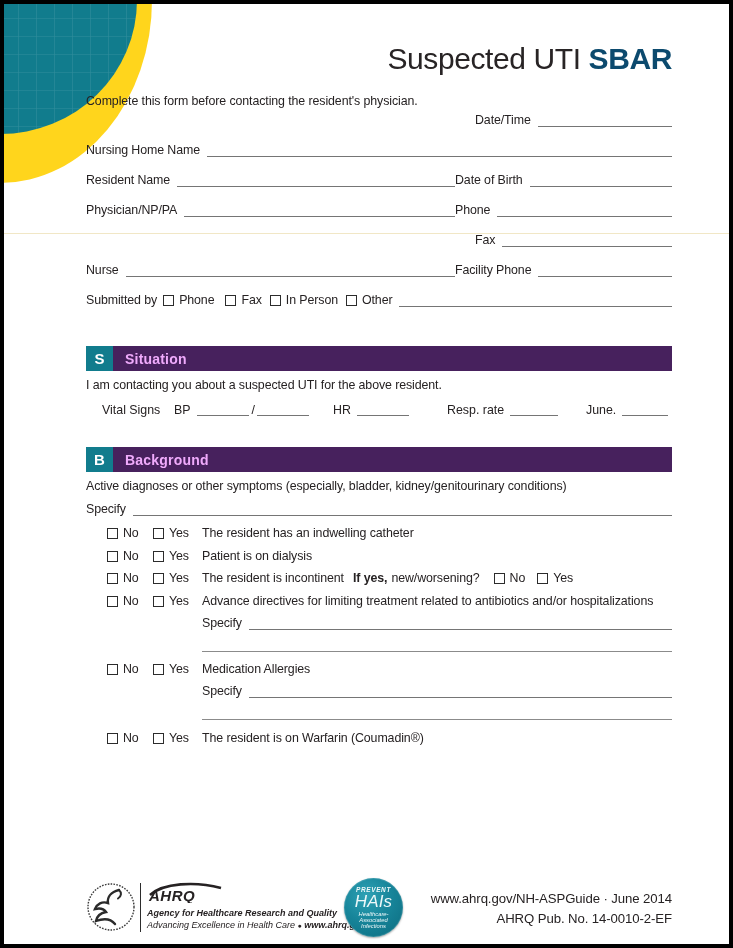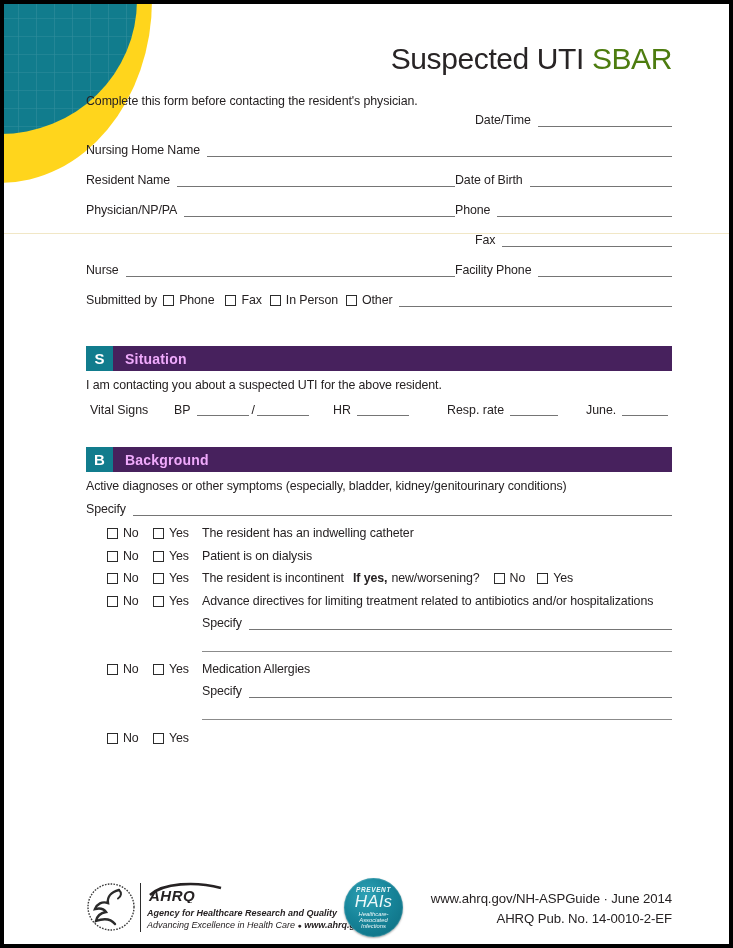--- a/index.html
+++ b/index.html
@@ -12,7 +12,7 @@
   .corner { position:absolute; top:0; left:0; }
 
   .title { position:absolute; top:42px; right:61px; font-size:30px; line-height:33px; letter-spacing:-0.4px; color:#282425; white-space:nowrap; }
-  .title .accent { font-weight:normal; color:#4d7c0f; }
+  .title .accent { font-weight:bold; color:#0c4a6e; }
 
   .txt { position:absolute; font-size:12.4px; line-height:15px; letter-spacing:-0.1px; }
 

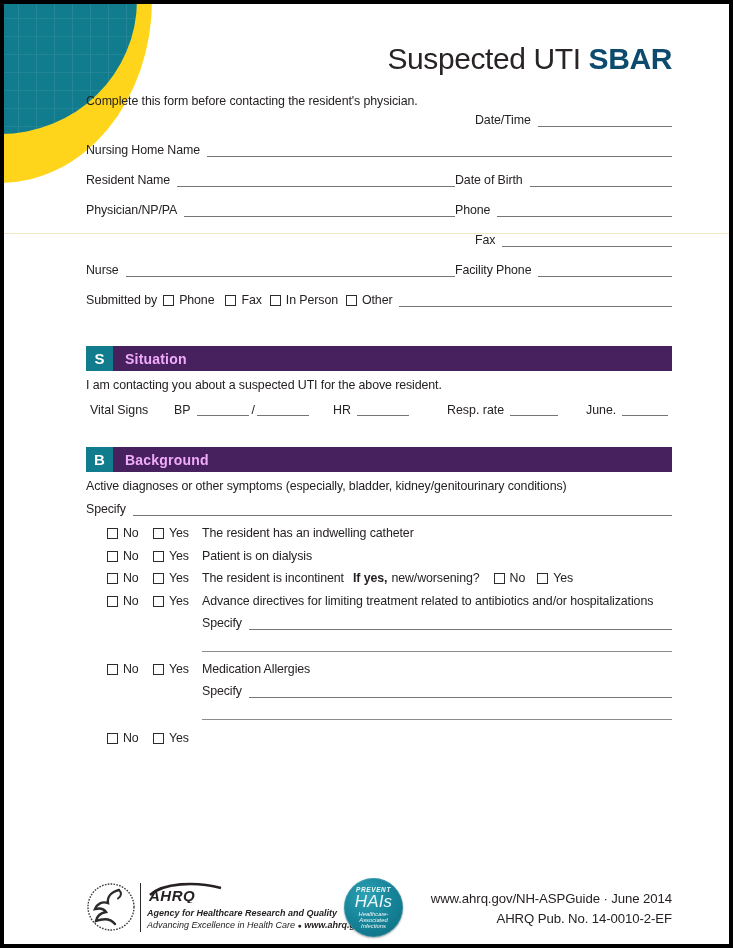--- a/index.html
+++ b/index.html
@@ -165,7 +165,7 @@
   <div class="txt" style="left:86px; top:378px;">I am contacting you about a suspected UTI for the above resident.</div>
 
   <div class="vitals">
-    <span class="vgroup" style="left:4px;">Vital Signs</span>
+    <span class="vgroup" style="left:16px;">Vital Signs</span>
     <span class="vgroup" style="left:88px;">
       <span>BP</span>
       <span class="ln" style="width:52px;"></span>

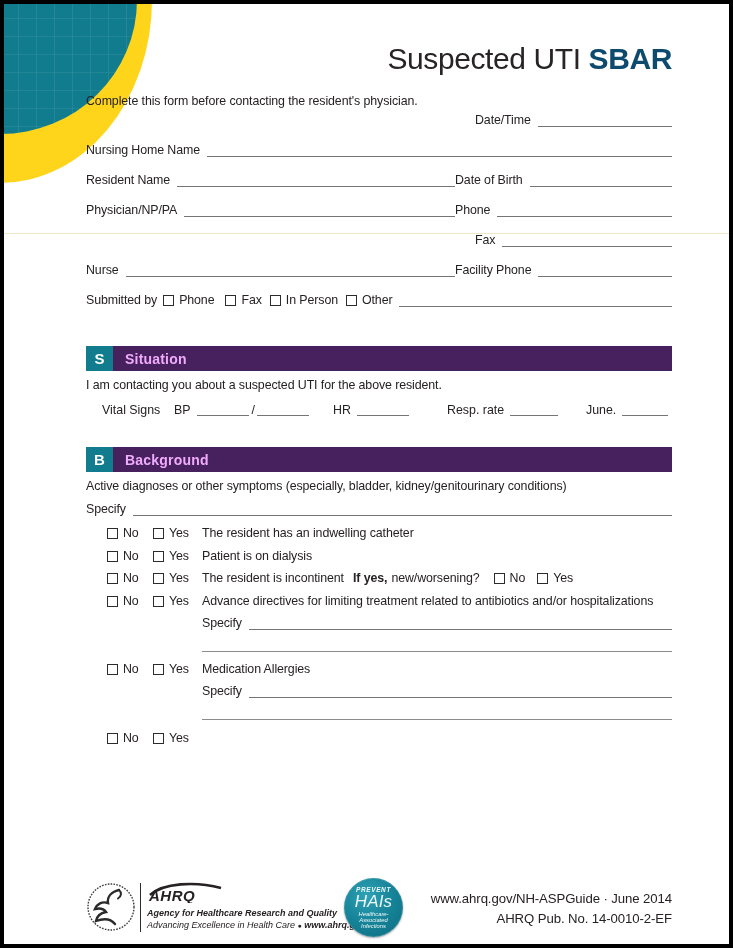--- a/index.html
+++ b/index.html
@@ -288,6 +288,7 @@
         <span class="cb"></span>
         <span>Yes</span>
       </span>
+    <span class="cbtext">The resident is on Warfarin (Coumadin®)</span>
   </div>
 
   <div class="footer">

